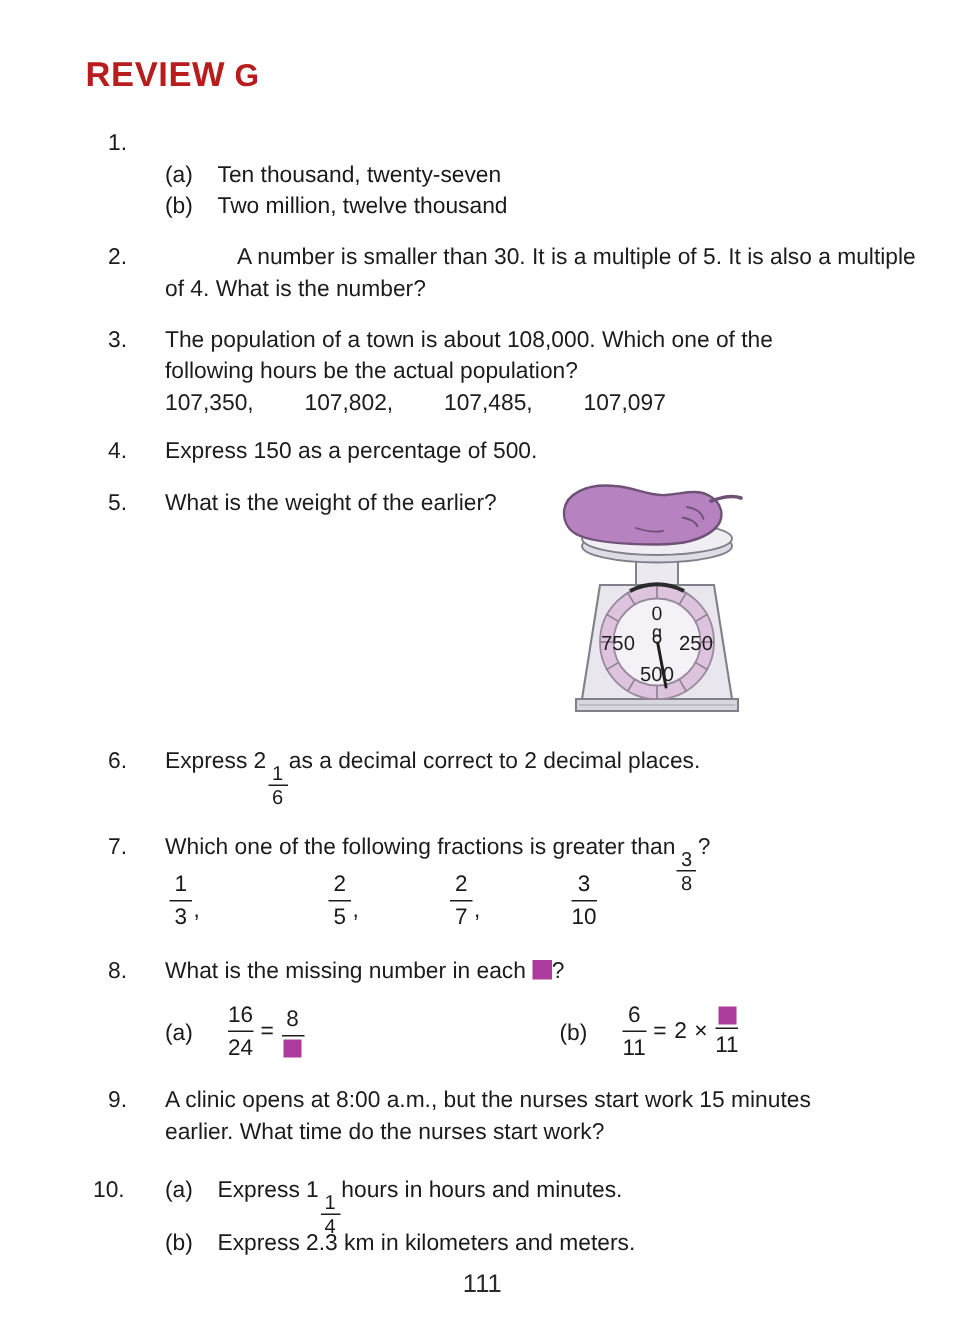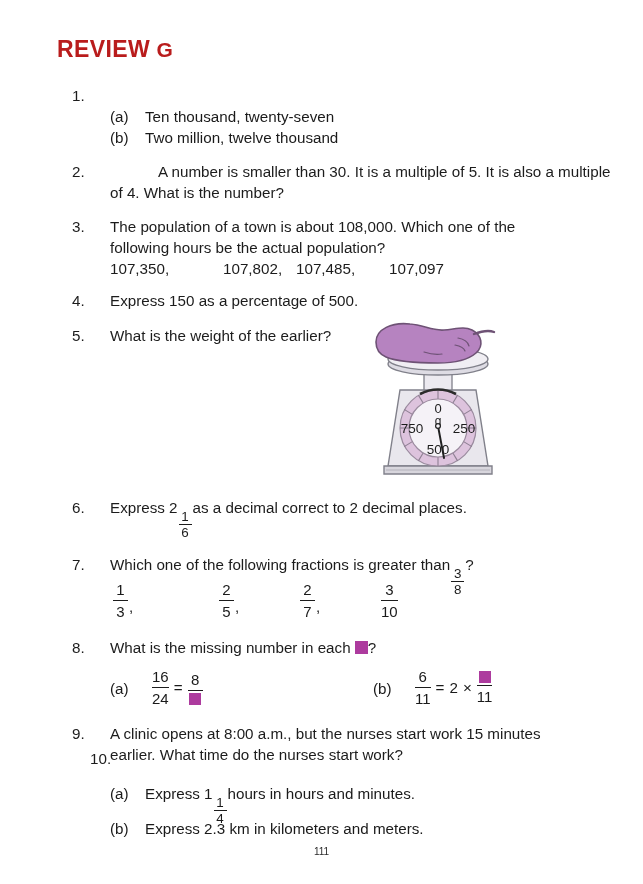--- a/index.html
+++ b/index.html
@@ -179,7 +179,7 @@
   <div class="qbody" style="left:110px; top:216px;">The population of a town is about 108,000. Which one of the</div>
   <div class="qbody" style="left:110px; top:237px;">following hours be the actual population?</div>
   <div class="qbody" style="left:110px; top:258px;">107,350,</div>
-  <div class="qbody" style="left:203px; top:258px;margin-left:20px;">107,802,</div>
+  <div class="qbody" style="left:203px; top:258px;">107,802,</div>
   <div class="qbody" style="left:296px; top:258px;">107,485,</div>
   <div class="qbody" style="left:389px; top:258px;">107,097</div>
 

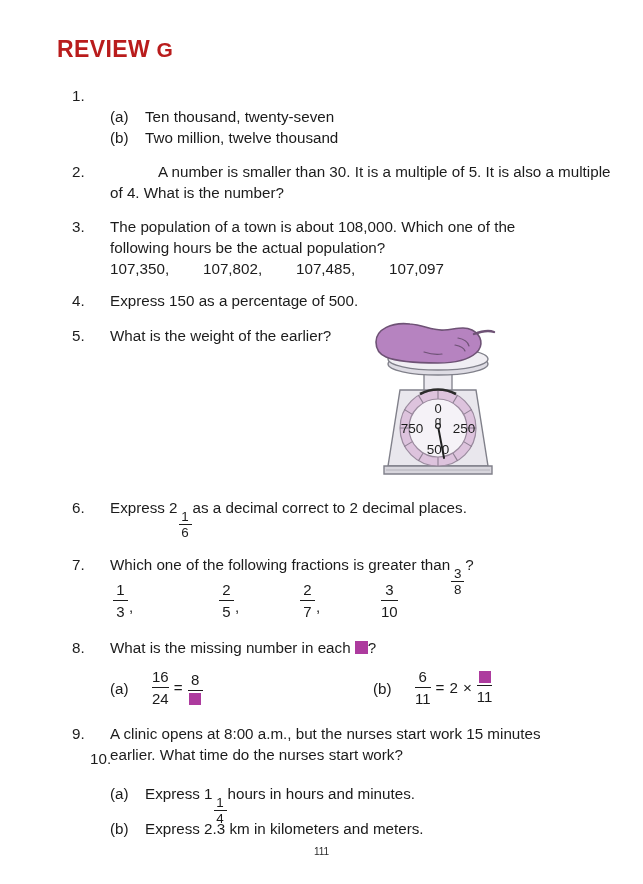--- a/index.html
+++ b/index.html
@@ -339,7 +339,7 @@
   <div class="qbody" style="left:110px; top:723px;">A clinic opens at 8:00 a.m., but the nurses start work 15 minutes</div>
   <div class="qbody" style="left:110px; top:744px;">earlier. What time do the nurses start work?</div>
 
-  <div class="qnum" style="left:62px; top:748px;margin-left:28px;">10.</div>
+  <div class="qnum" style="left:62px; top:783px;">10.</div>
   <div class="sublabel" style="left:110px; top:783px;">(a)</div>
   <div class="subtext" style="left:145px; top:783px;">
     <span>Express 1</span><span class="frac big">

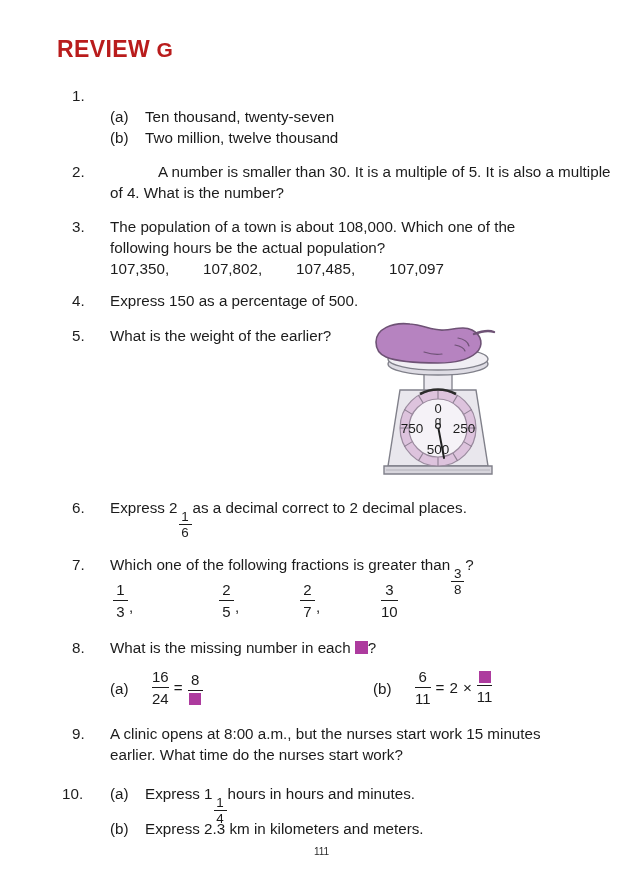--- a/index.html
+++ b/index.html
@@ -152,7 +152,7 @@
     right: 0;
     top: 846px;
     text-align: center;
-    font-size: 10px;
+    font-size: 17px;
     color: #2a2a2a;
   }
 </style>

